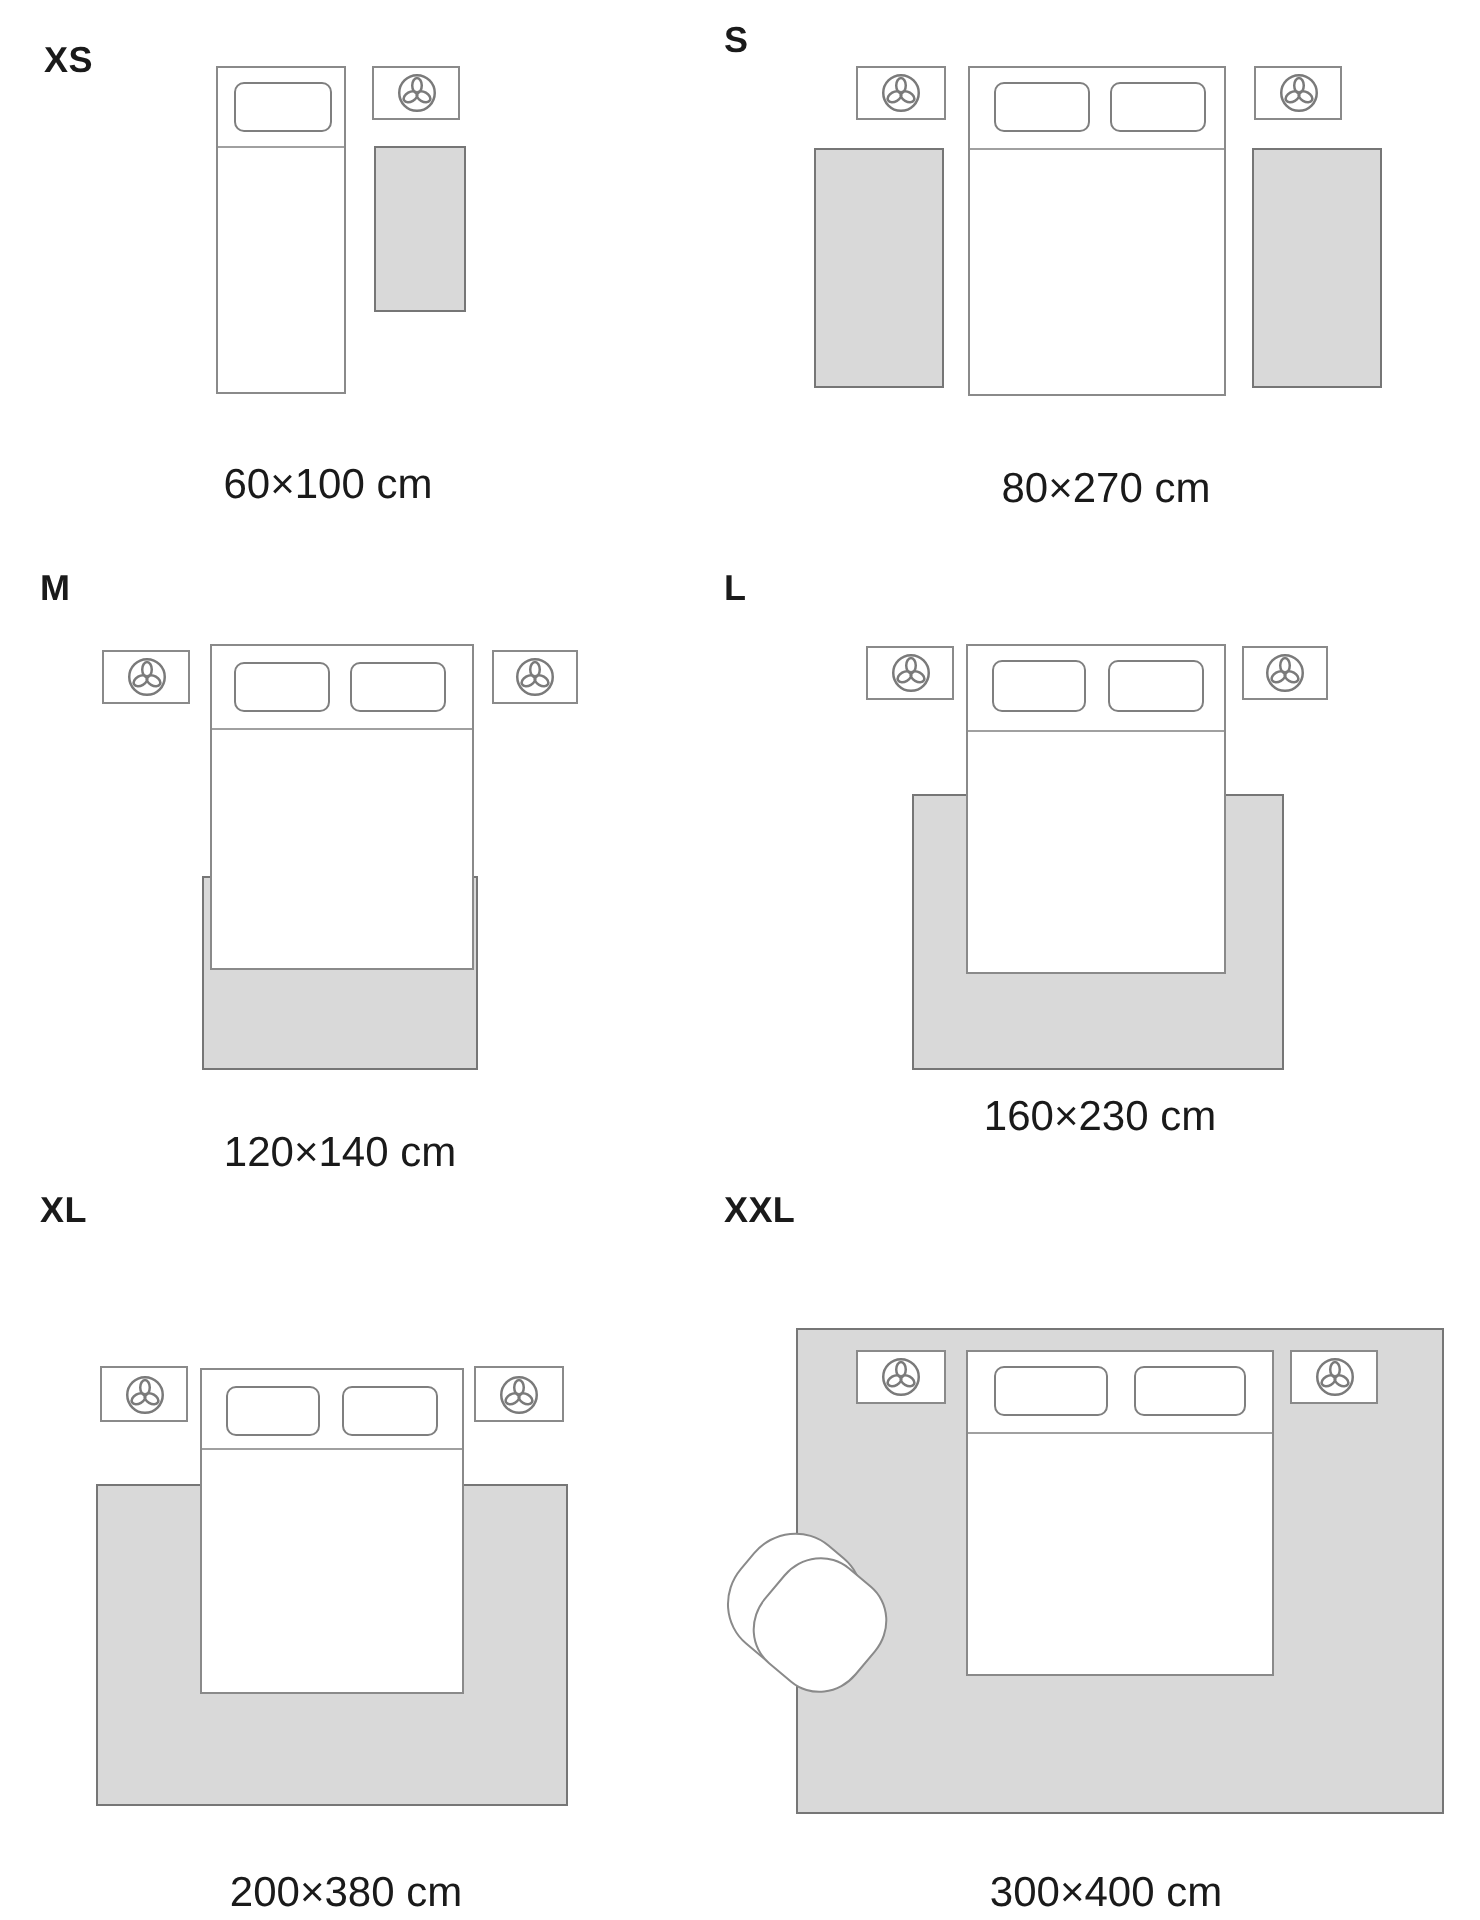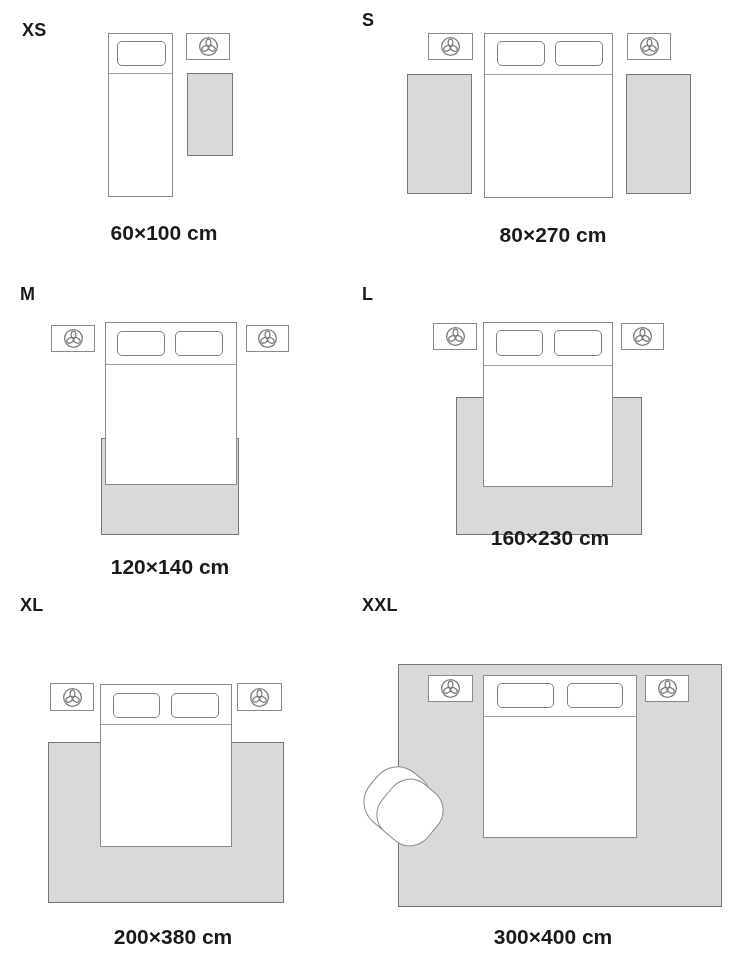--- a/index.html
+++ b/index.html
@@ -12,8 +12,8 @@
     letter-spacing:.2px;z-index:6;line-height:1.2;
   }
   .dim{
-    position:absolute;width:200px;text-align:center;font-size:21px;font-weight:700;
-    color:var(--text,#1a1a1a);z-index:6;line-height:1.1;
+    position:absolute;width:200px;text-align:center;font-size:21px;font-weight:400;
+    color:var(--text,#1a1a1a);z-index:6;line-height:1.1;margin-top:10px;
   }
   .rug{
     position:absolute;background:var(--rug-fill,#d9d9d9);

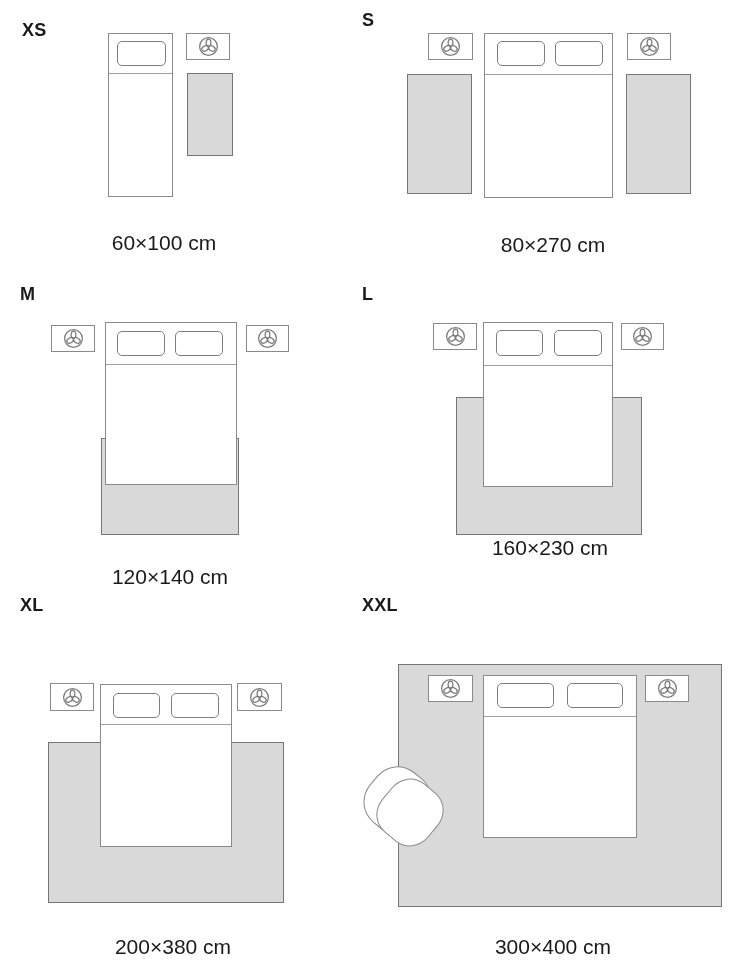--- a/index.html
+++ b/index.html
@@ -130,7 +130,7 @@
           <use href="#plantIcon"></use>
         </svg>
     </div>
-    <div class="dim" style="left:450px;top:526px">160×230 cm</div>
+    <div class="dim" style="left:450px;top:537px">160×230 cm</div>
   </section>
 
   <section>

